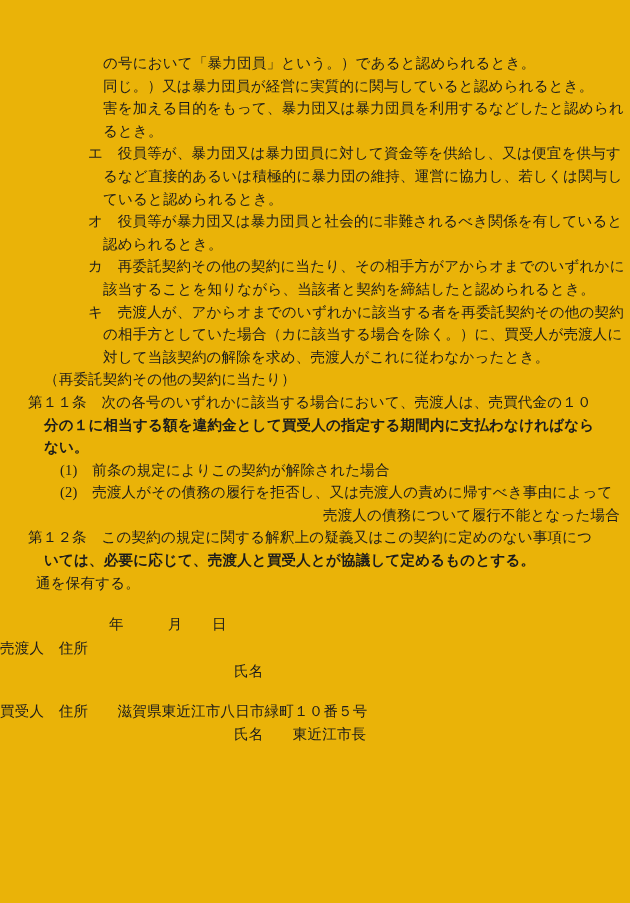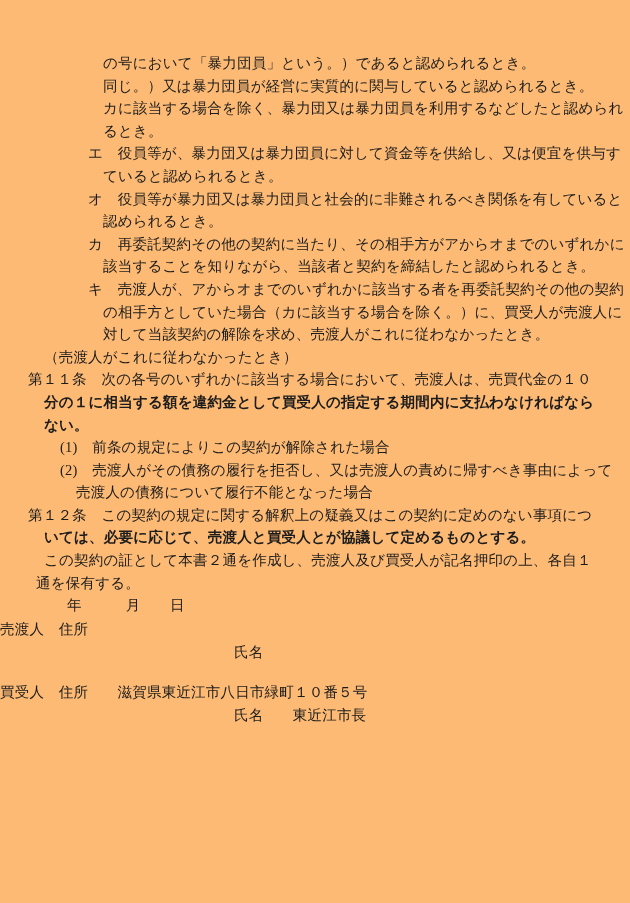--- a/index.html
+++ b/index.html
@@ -45,7 +45,7 @@
 </head>
 <body>
 
-<div class="page" style="background: #fdba74;">
+<div class="page" style="background: #eab308;">
   <div class="doc-body">
 
   <div class="line item-cont">の号において「暴力団員」という。）であると認められるとき。</div>

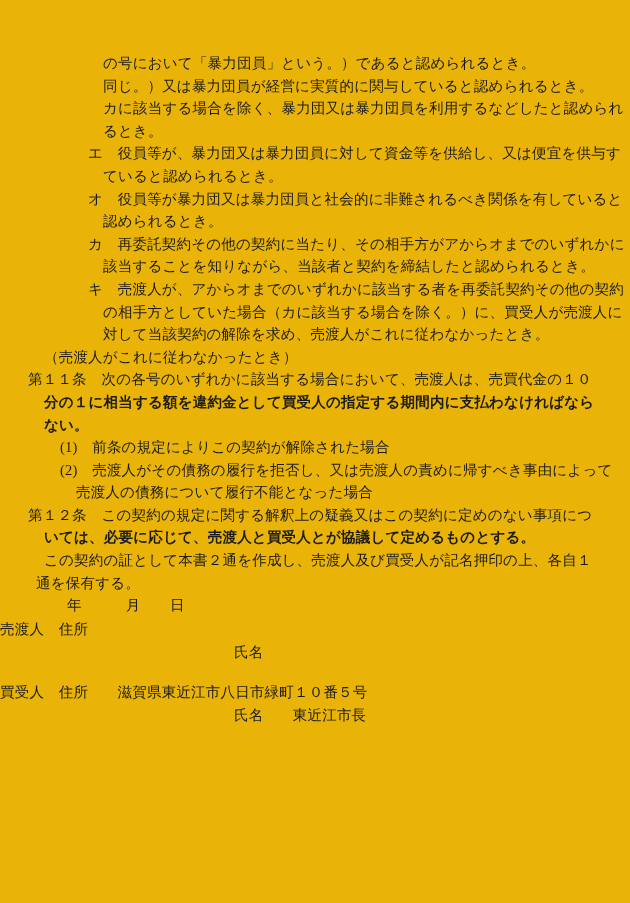--- a/index.html
+++ b/index.html
@@ -50,7 +50,7 @@
 
   <div class="line item-cont">の号において「暴力団員」という。）であると認められるとき。</div>
       <div class="line item-cont">同じ。）又は暴力団員が経営に実質的に関与していると認められるとき。</div>
-      <div class="line item-cont">カに該当する場合を除く、暴力団又は暴力団員を利用するなどしたと認められ</div>
+      <div class="line item-cont">害を加える目的をもって、暴力団又は暴力団員を利用するなどしたと認められ</div>
       <div class="line item-cont">るとき。</div>
       <div class="line item">エ　役員等が、暴力団又は暴力団員に対して資金等を供給し、又は便宜を供与す</div>
       <div class="line item-cont">ていると認められるとき。</div>

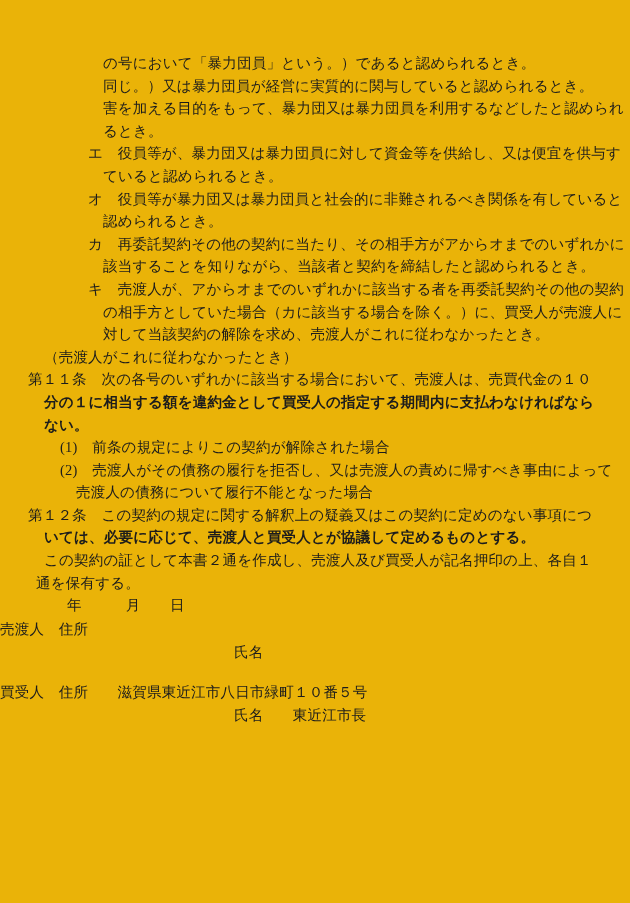--- a/index.html
+++ b/index.html
@@ -53,6 +53,7 @@
       <div class="line item-cont">害を加える目的をもって、暴力団又は暴力団員を利用するなどしたと認められ</div>
       <div class="line item-cont">るとき。</div>
       <div class="line item">エ　役員等が、暴力団又は暴力団員に対して資金等を供給し、又は便宜を供与す</div>
+      <div class="line item-cont">るなど直接的あるいは積極的に暴力団の維持、運営に協力し、若しくは関与し</div>
       <div class="line item-cont">ていると認められるとき。</div>
       <div class="line item">オ　役員等が暴力団又は暴力団員と社会的に非難されるべき関係を有していると</div>
       <div class="line item-cont">認められるとき。</div>

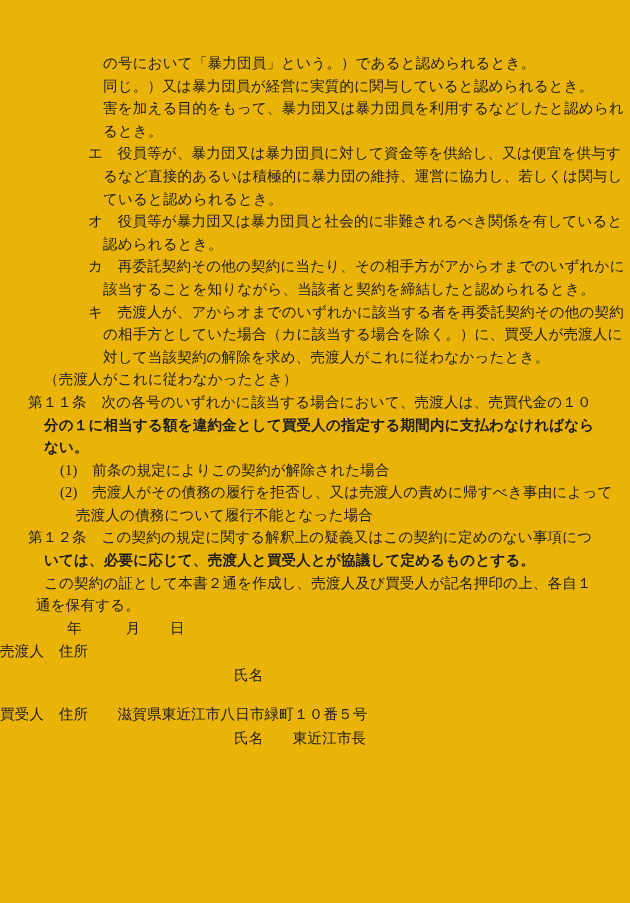--- a/index.html
+++ b/index.html
@@ -62,7 +62,7 @@
       <div class="line item">キ　売渡人が、アからオまでのいずれかに該当する者を再委託契約その他の契約</div>
       <div class="line item-cont">の相手方としていた場合（カに該当する場合を除く。）に、買受人が売渡人に</div>
       <div class="line item-cont">対して当該契約の解除を求め、売渡人がこれに従わなかったとき。</div>
-      <div class="line heading">（売渡人がこれに従わなかったとき）</div>
+      <div class="line heading">（再委託契約その他の契約に当たり）</div>
       <div class="line article">第１１条　次の各号のいずれかに該当する場合において、売渡人は、売買代金の１０</div>
       <div class="line article-cont">分の１に相当する額を違約金として買受人の指定する期間内に支払わなければなら</div>
       <div class="line article-cont">ない。</div>

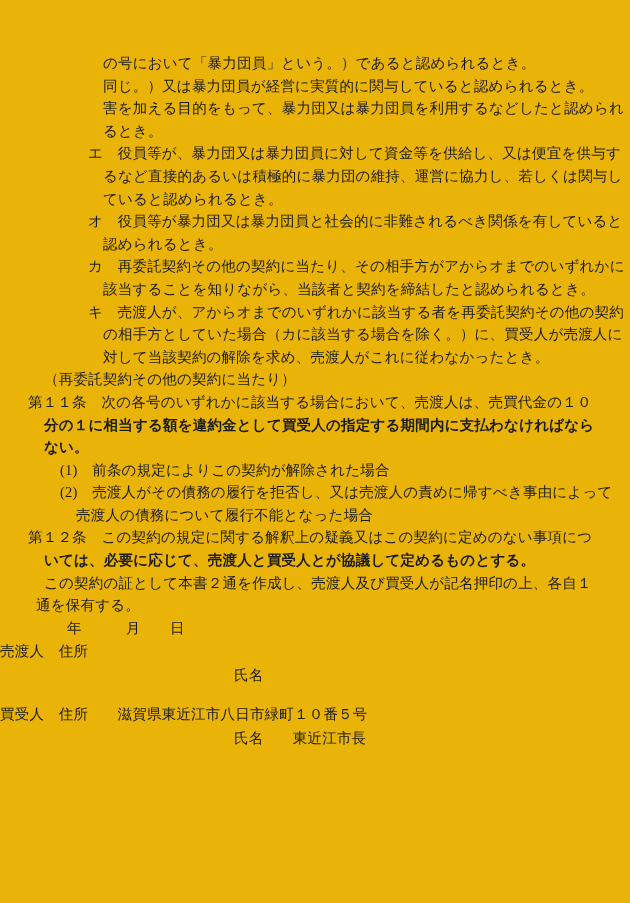--- a/index.html
+++ b/index.html
@@ -33,7 +33,7 @@
   .closing-first { padding-left: 44px; }
   .closing-cont  { padding-left: 36px; }
   .enum          { padding-left: 60px; }
-  .enum-cont     { padding-left: 76px; }
+  .enum-cont     { padding-left: 76px; text-align: right; }
   .item          { padding-left: 88px; }
   .item-cont     { padding-left: 103px; }
   

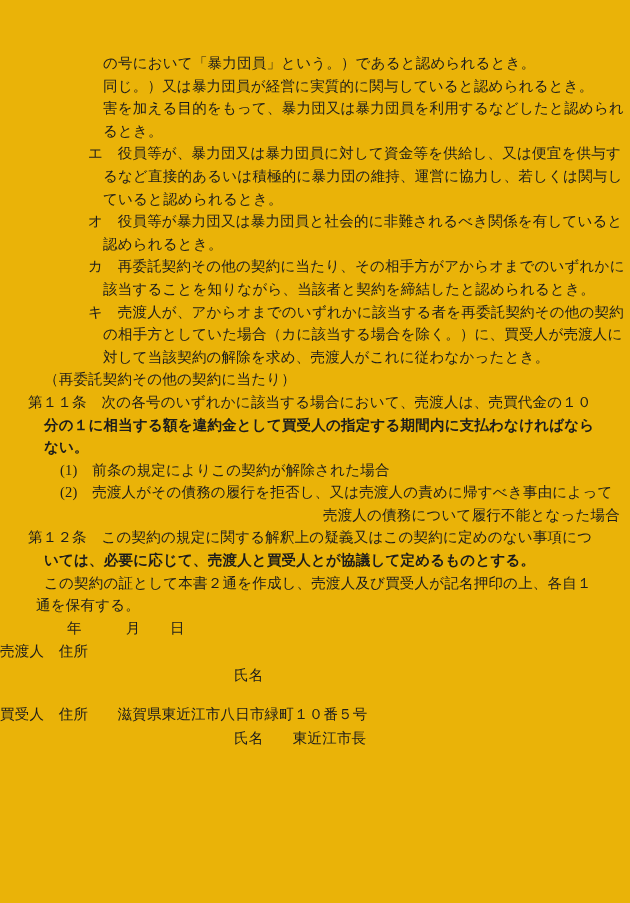--- a/index.html
+++ b/index.html
@@ -71,7 +71,6 @@
       <div class="line enum-cont">売渡人の債務について履行不能となった場合</div>
       <div class="line article">第１２条　この契約の規定に関する解釈上の疑義又はこの契約に定めのない事項につ</div>
       <div class="line article-cont">いては、必要に応じて、売渡人と買受人とが協議して定めるものとする。</div>
-      <div class="line closing-first">この契約の証として本書２通を作成し、売渡人及び買受人が記名押印の上、各自１</div>
       <div class="line closing-cont">通を保有する。</div>
       <div class="line date">年　　　月　　日</div>
       <div class="line sig">売渡人　住所</div>

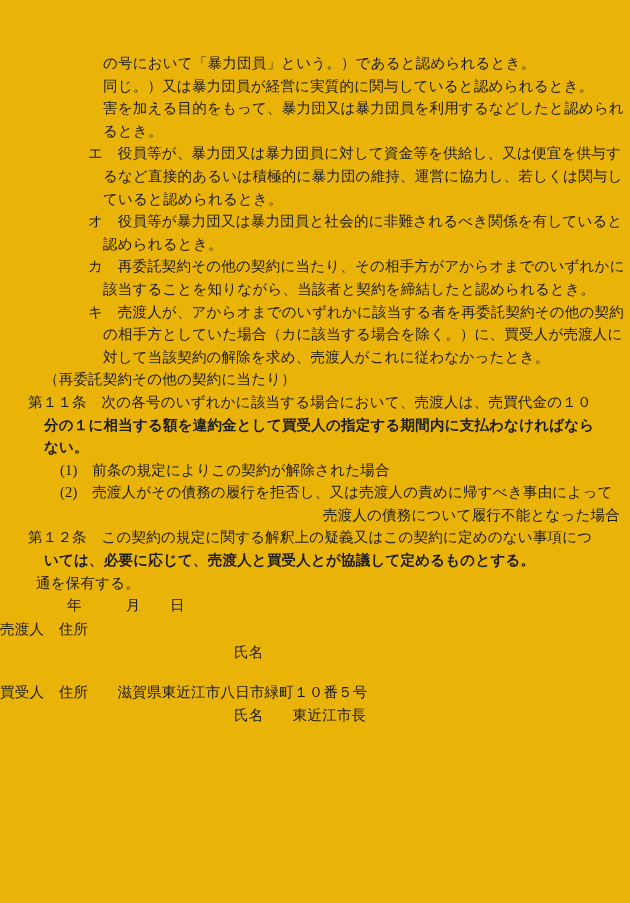--- a/index.html
+++ b/index.html
@@ -37,7 +37,7 @@
   .item          { padding-left: 88px; }
   .item-cont     { padding-left: 103px; }
   
-  .date      { padding-left: 67px; line-height: 23.5px; }
+  .date      { padding-left: 109px; margin-top: 19px; line-height: 23.5px; }
   .sig       { line-height: 23.5px; }
   .sig-field { padding-left: 234px; line-height: 23.5px; }
   .sig-gap   { margin-top: 16px; }

